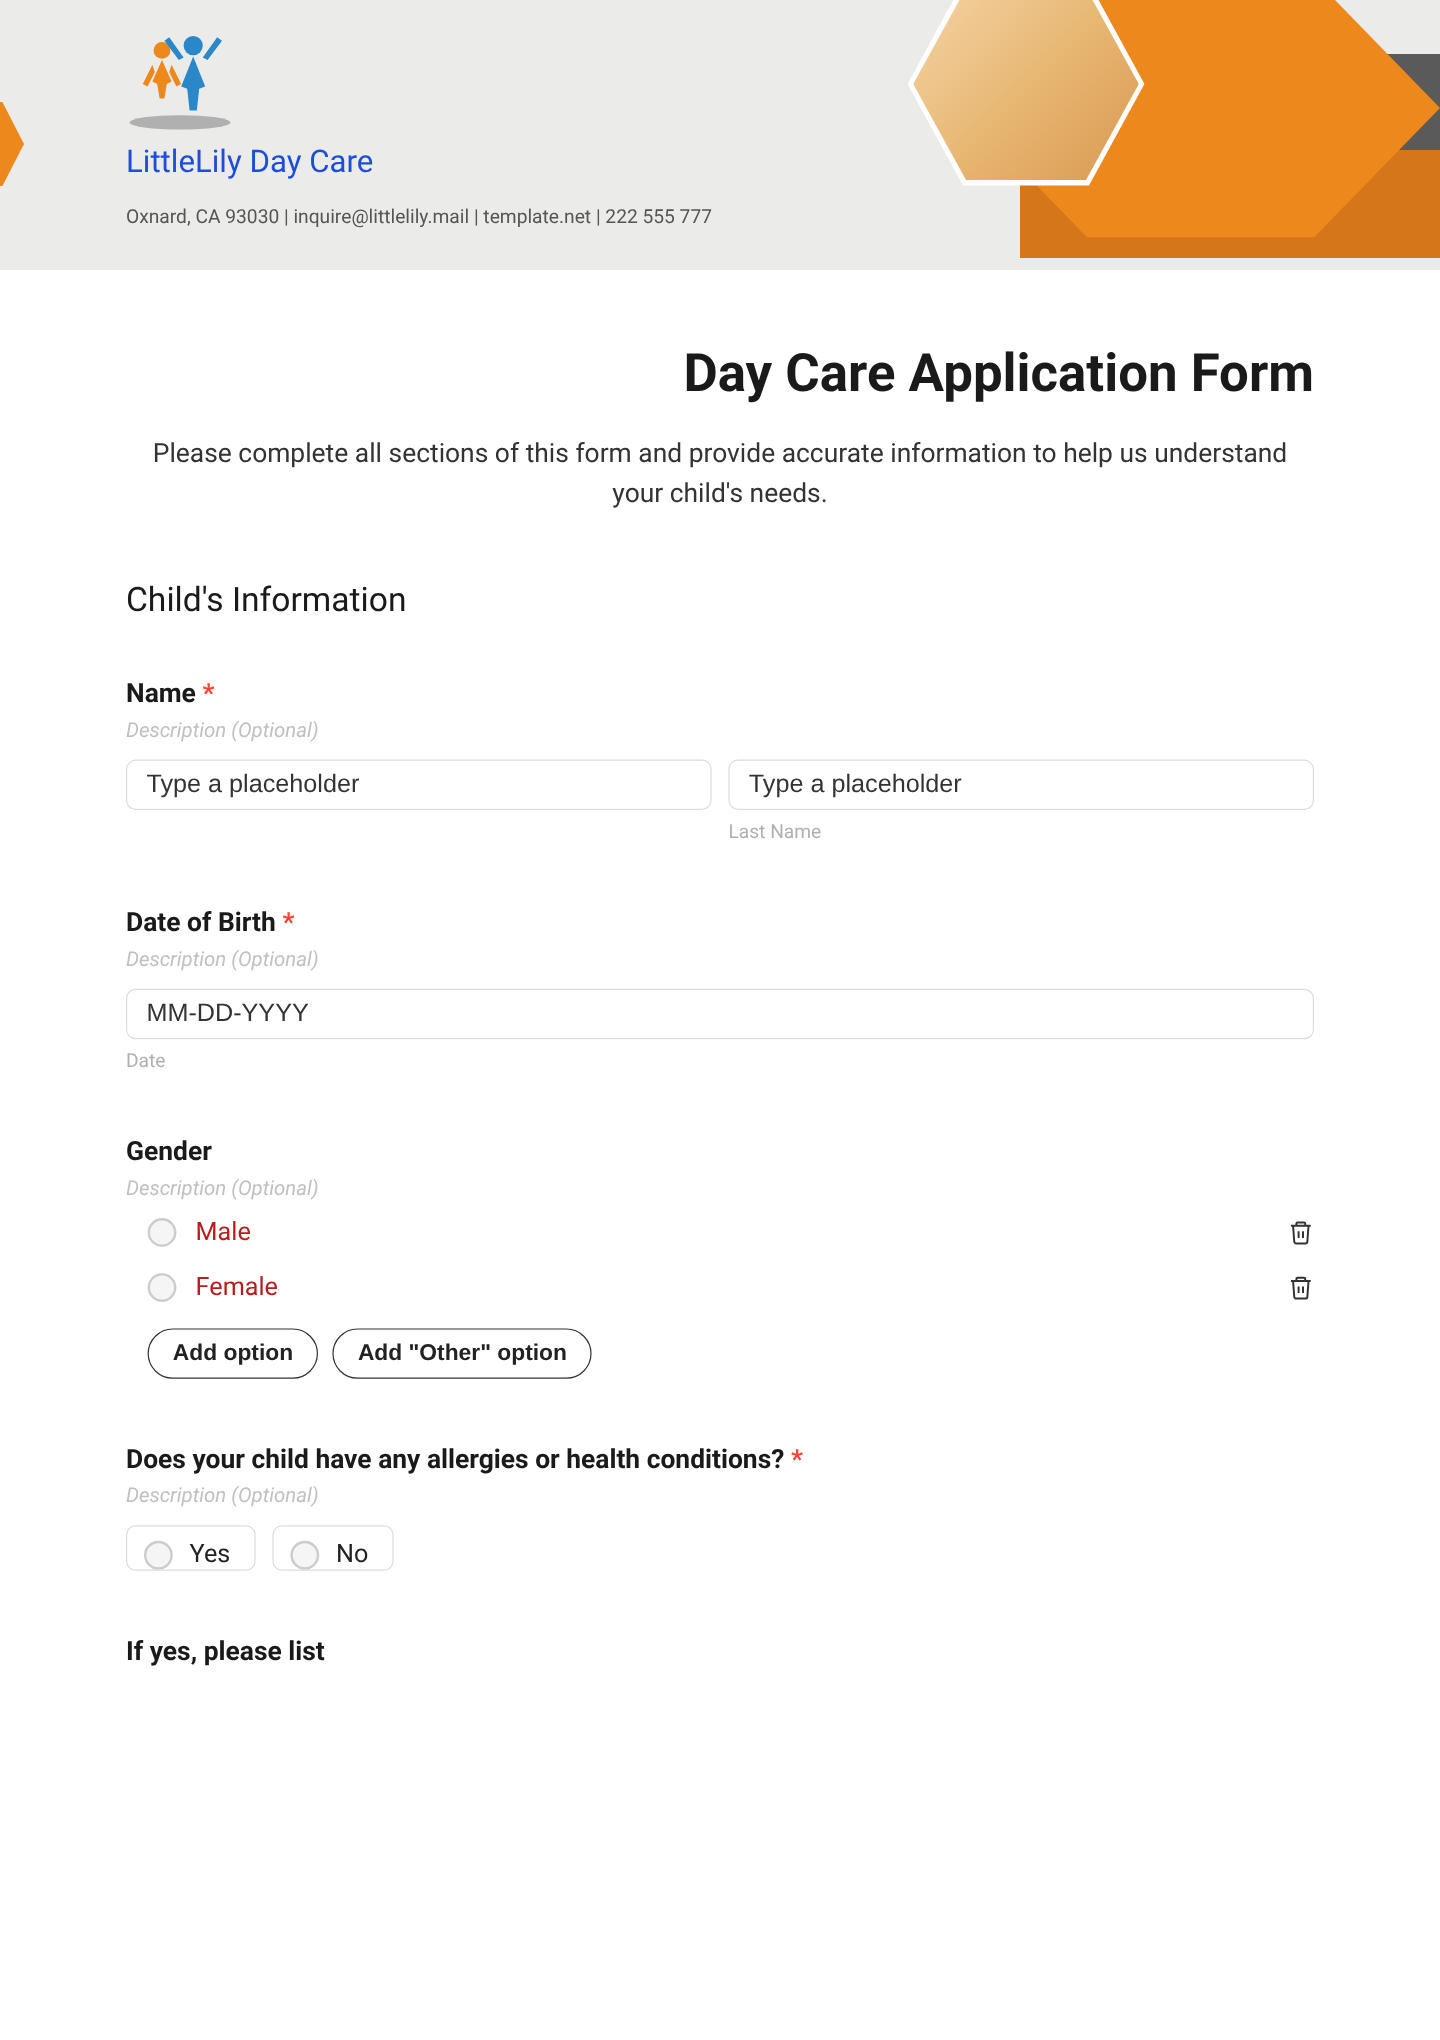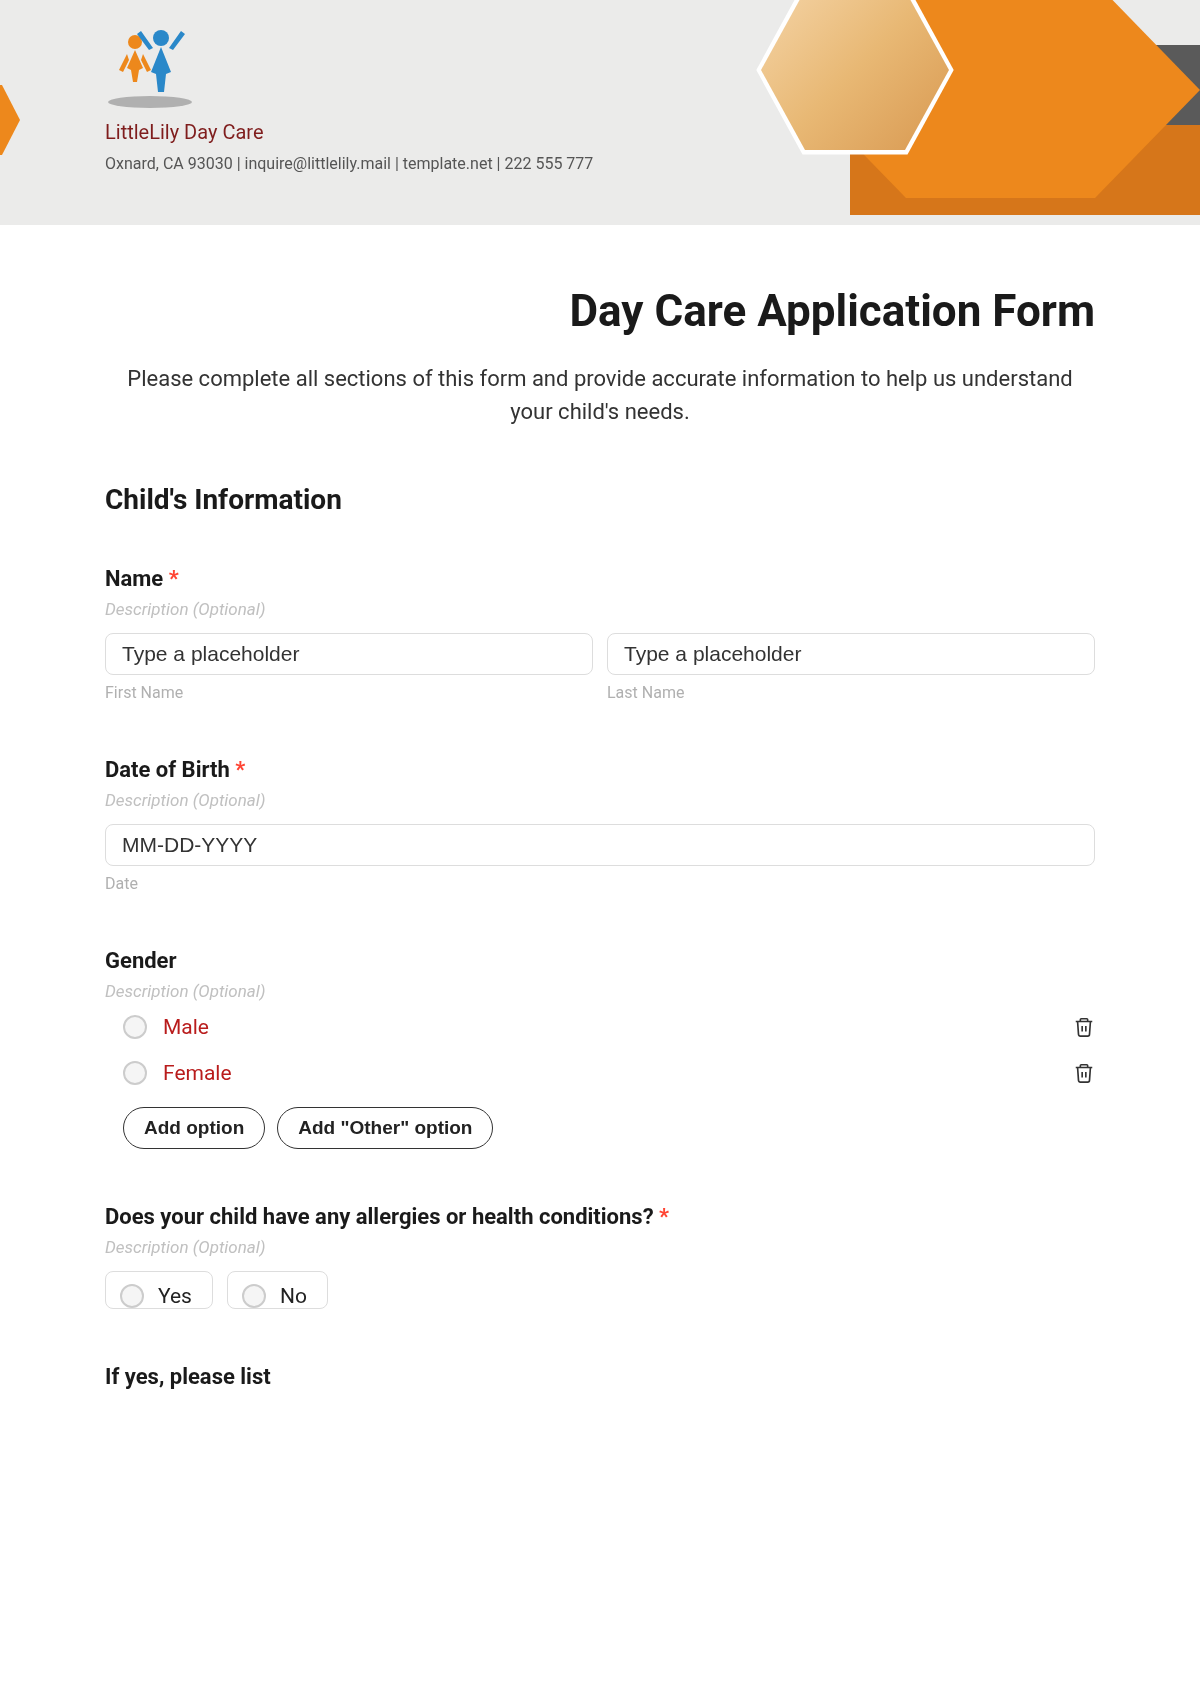--- a/index.html
+++ b/index.html
@@ -28,10 +28,10 @@
       margin-bottom: 10px;
     }
     .company-name {
-      color: #7f1d1d;
-      font-size: 20px;
+      color: #1d4ed8;
+      font-size: 26px;
       font-weight: 400;
-      margin-bottom: 10px;
+      margin-bottom: 21px;
     }
     .company-info {
       color: #555;

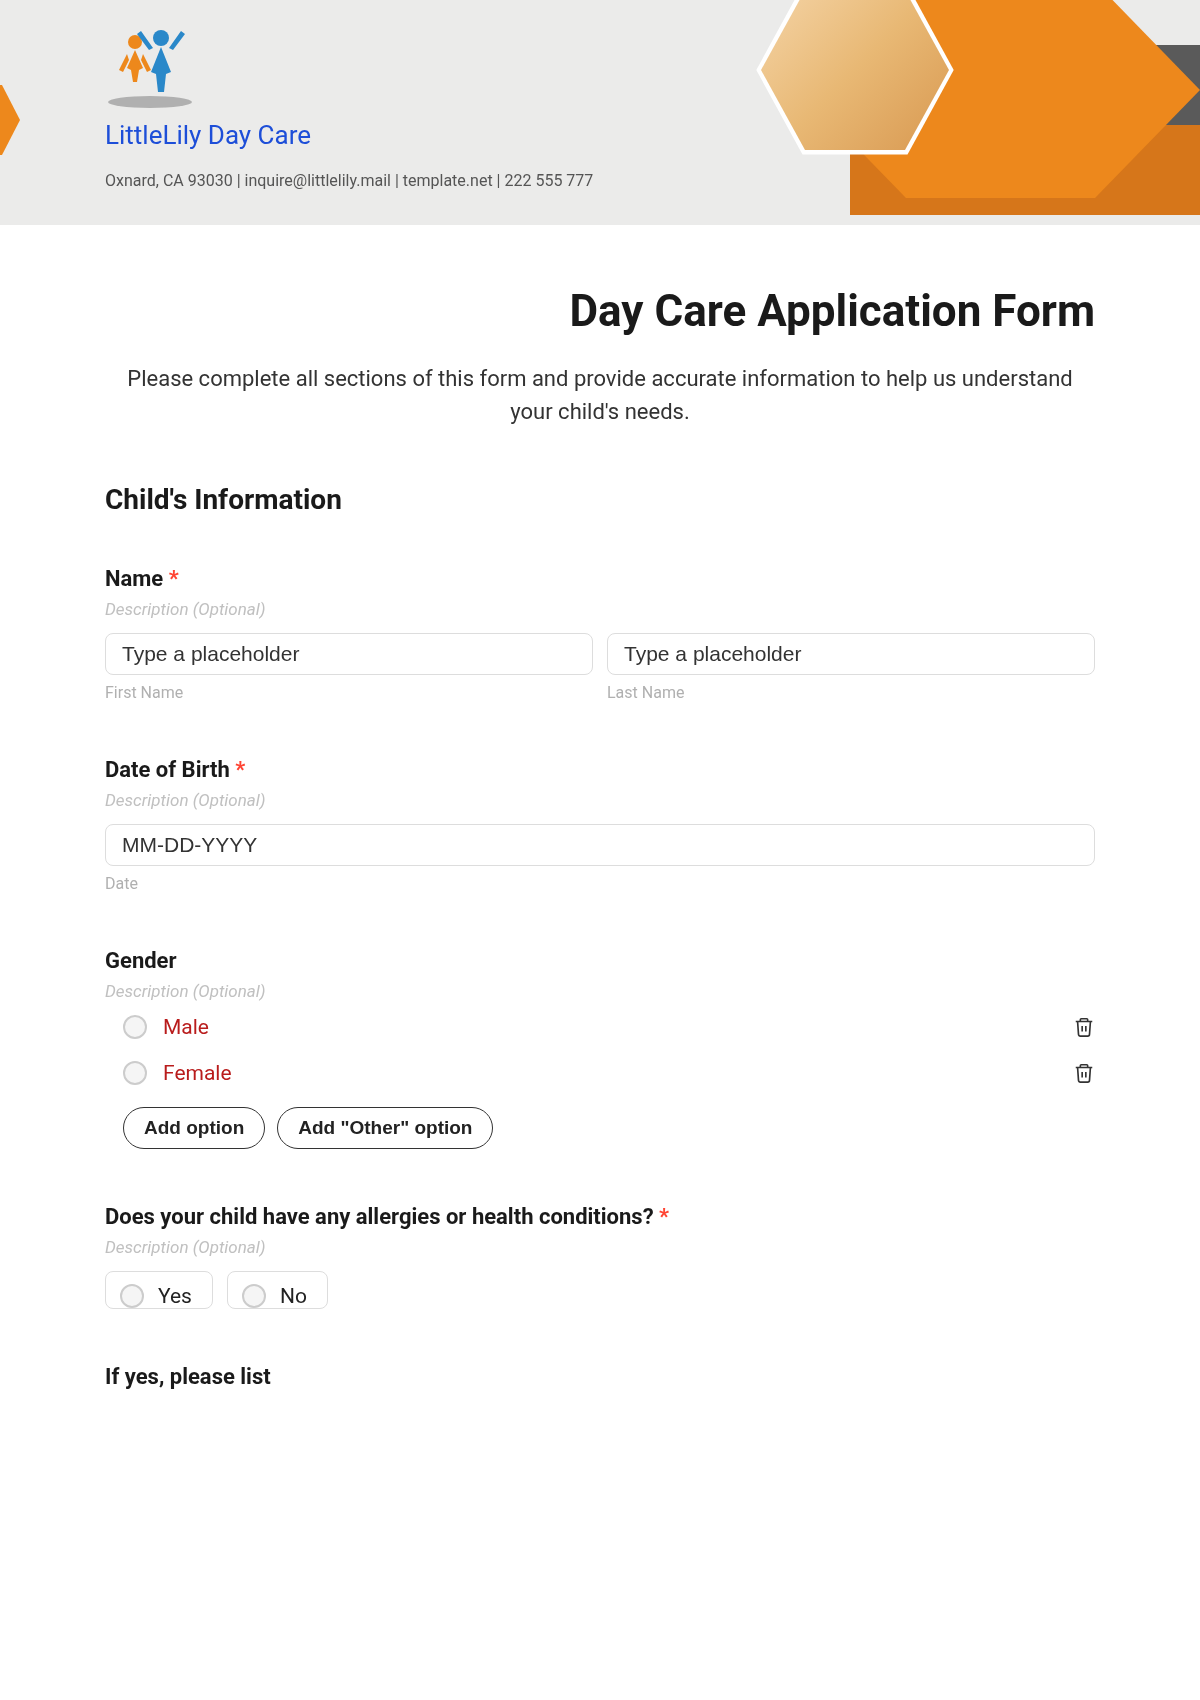--- a/index.html
+++ b/index.html
@@ -117,7 +117,7 @@
     }
     .section-title {
       font-size: 28px;
-      font-weight: 700;
+      font-weight: 400;
       color: #1a1a1a;
       margin-bottom: 50px;
     }

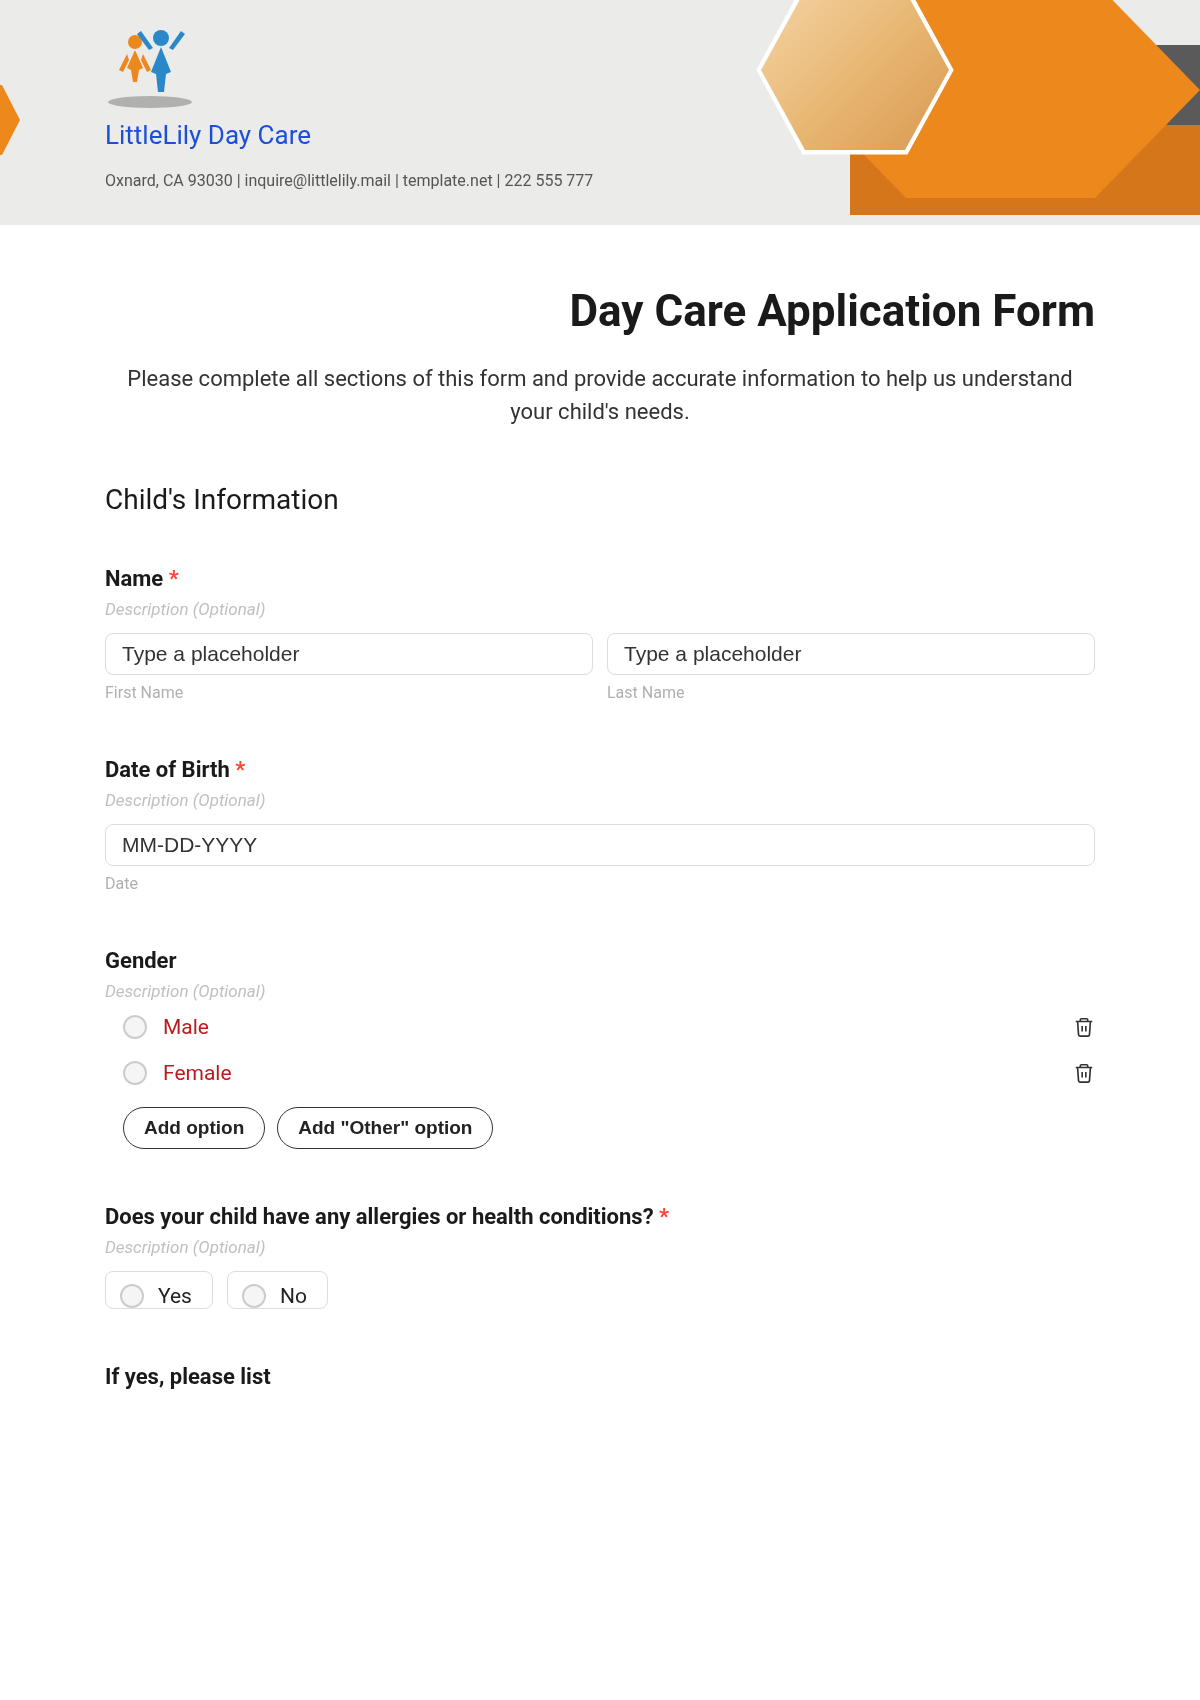--- a/index.html
+++ b/index.html
@@ -272,7 +272,6 @@
     <div class="input-row">
       <div class="input-col">
         <input class="text-input" placeholder="Type a placeholder" style="">
-        <div class="sub-label">First Name</div>
       </div>
       <div class="input-col">
         <input class="text-input" placeholder="Type a placeholder" style="">

